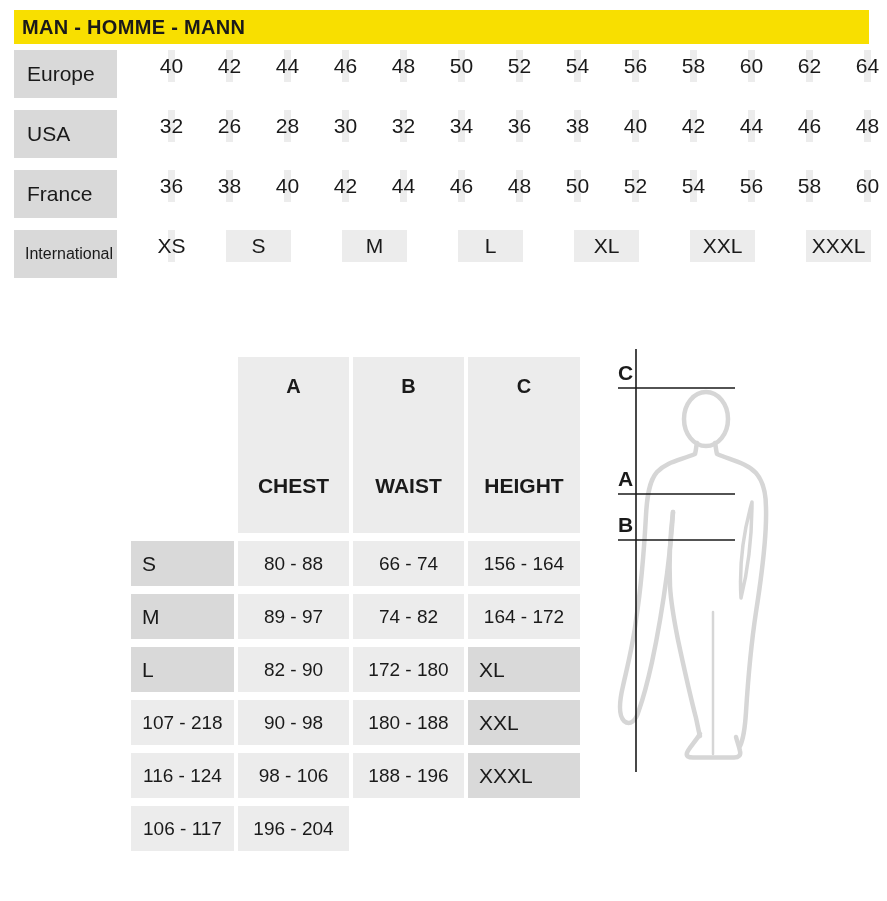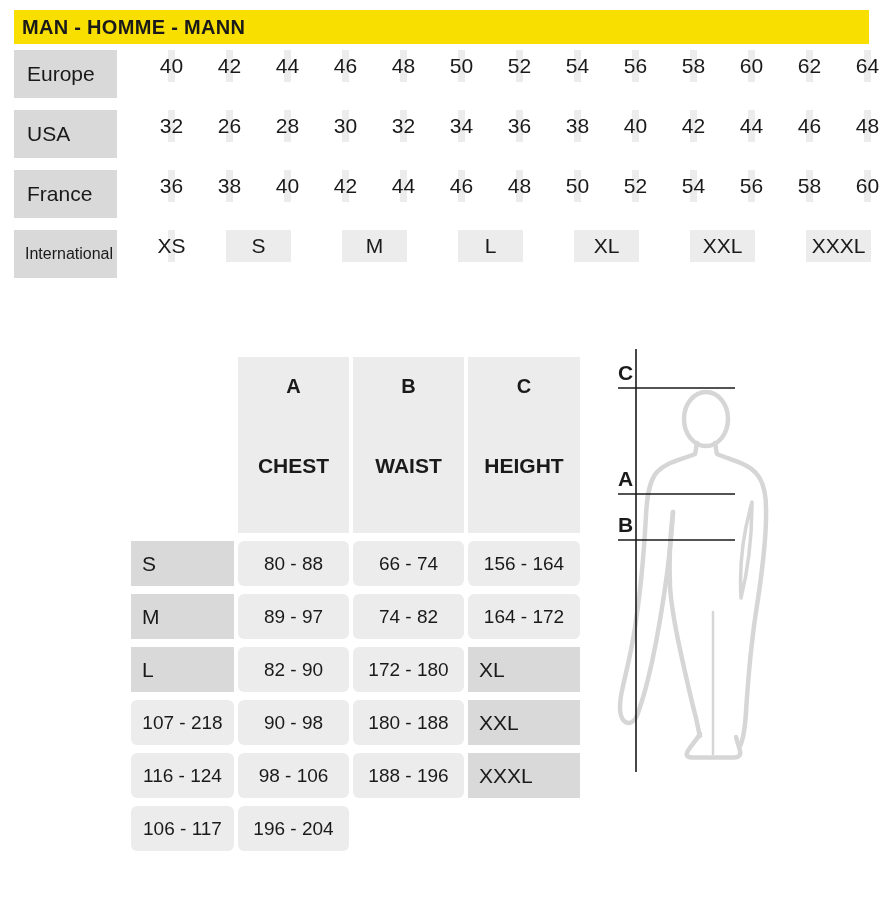--- a/index.html
+++ b/index.html
@@ -49,7 +49,7 @@
     align-items:center;padding-top:18px;box-sizing:border-box;
   }
   .meas .hdr .letter{font-weight:bold;font-size:20px;}
-  .meas .hdr .name{font-weight:bold;font-size:21px;margin-top:56px;}
+  .meas .hdr .name{font-weight:bold;font-size:21px;margin-top:76px;}
   .meas .rlbl{
     background:var(--cell-dark);display:flex;align-items:center;
     padding-left:11px;box-sizing:border-box;font-size:21px;

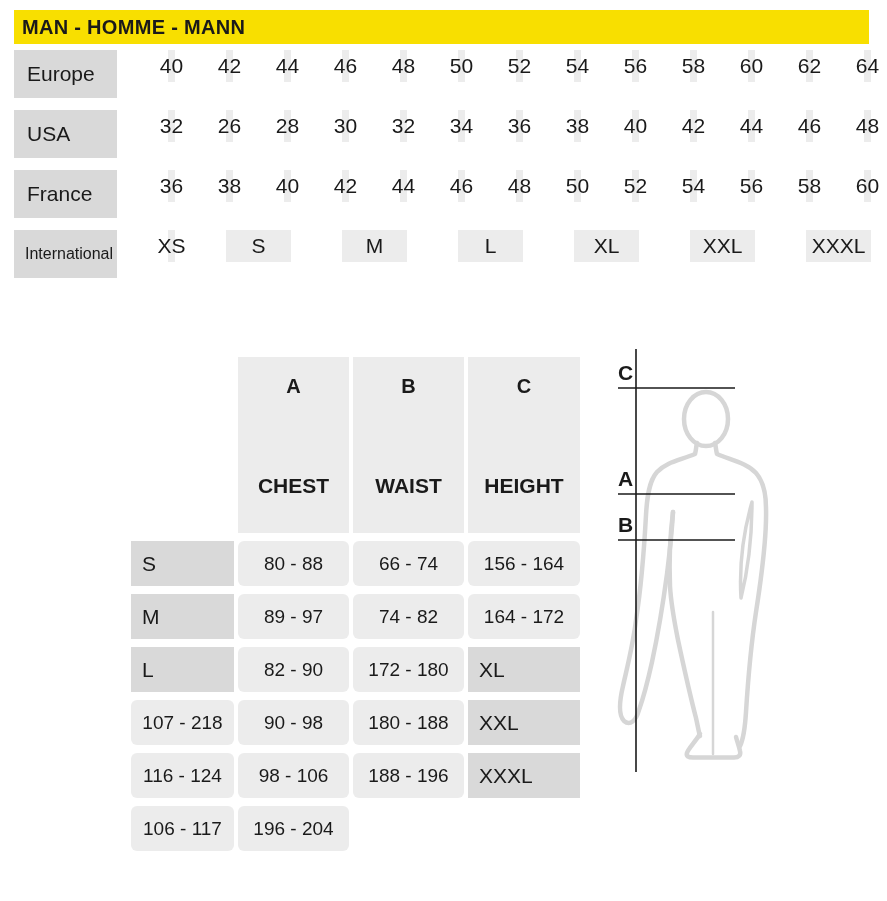--- a/index.html
+++ b/index.html
@@ -56,7 +56,7 @@
   }
   .meas .mval{
     background:var(--cell-light);display:flex;align-items:center;
-    justify-content:center;font-size:19px;border-radius:6px;
+    justify-content:center;font-size:19px;
   }
   
   .diagram{position:absolute;left:600px;top:340px;}

